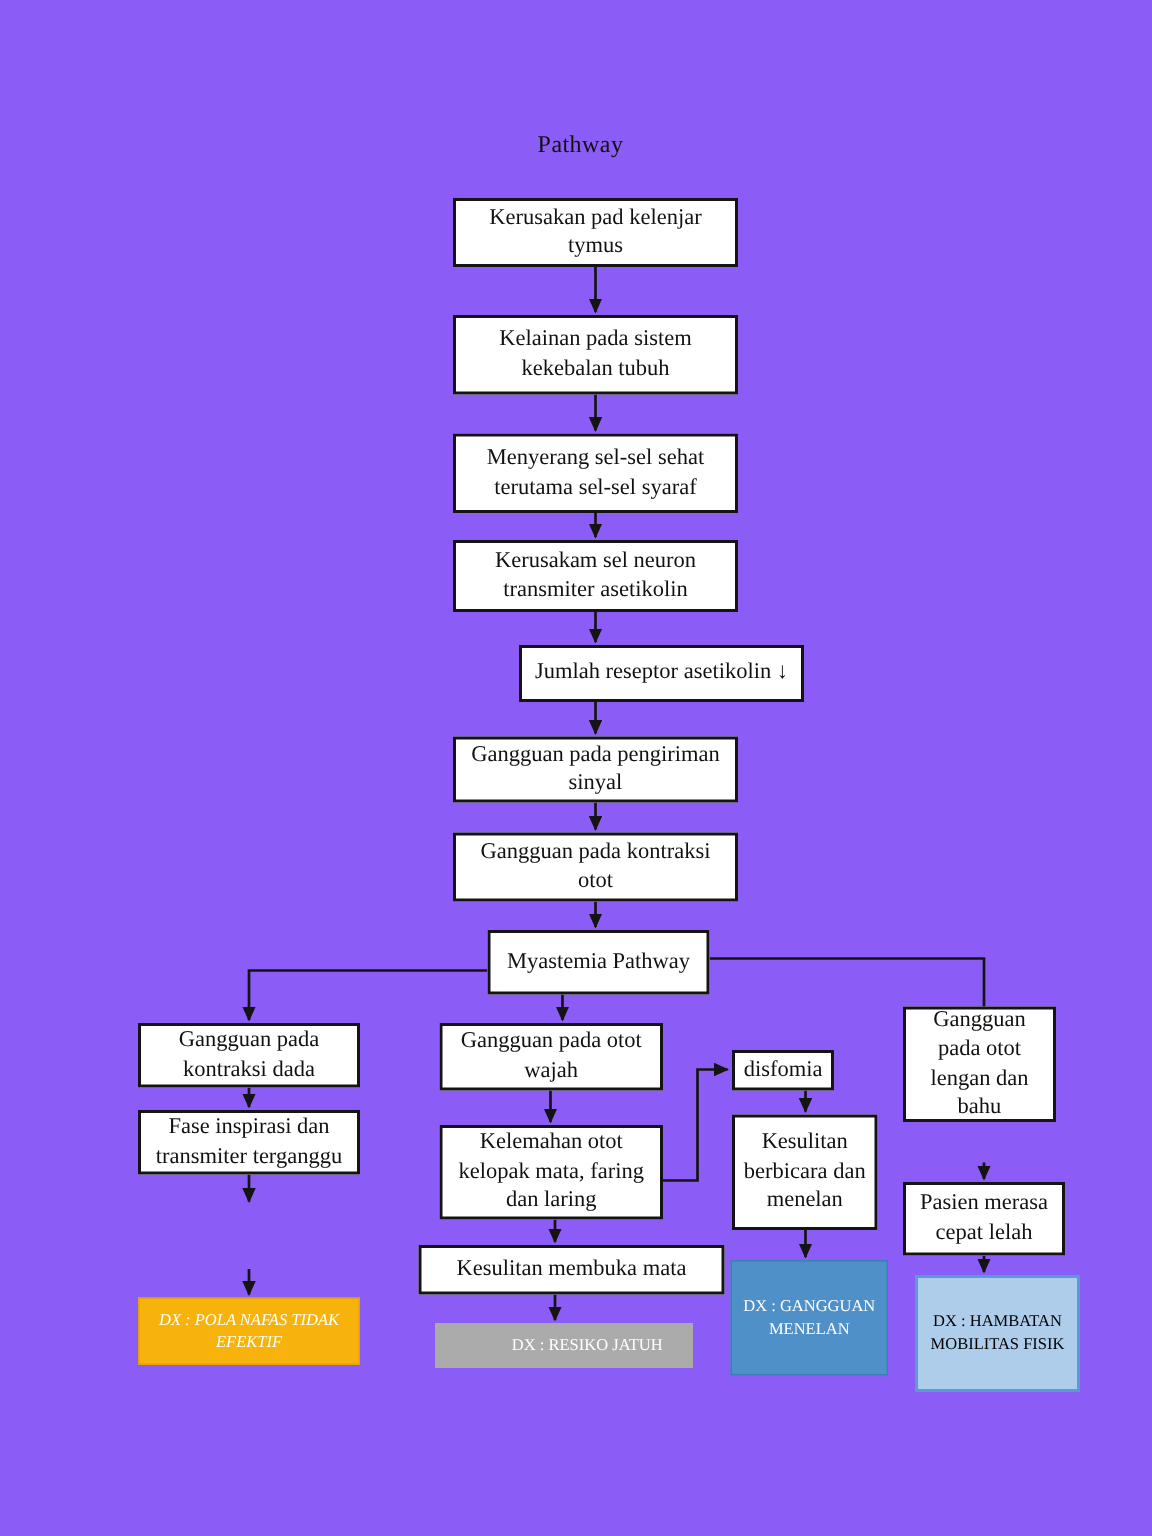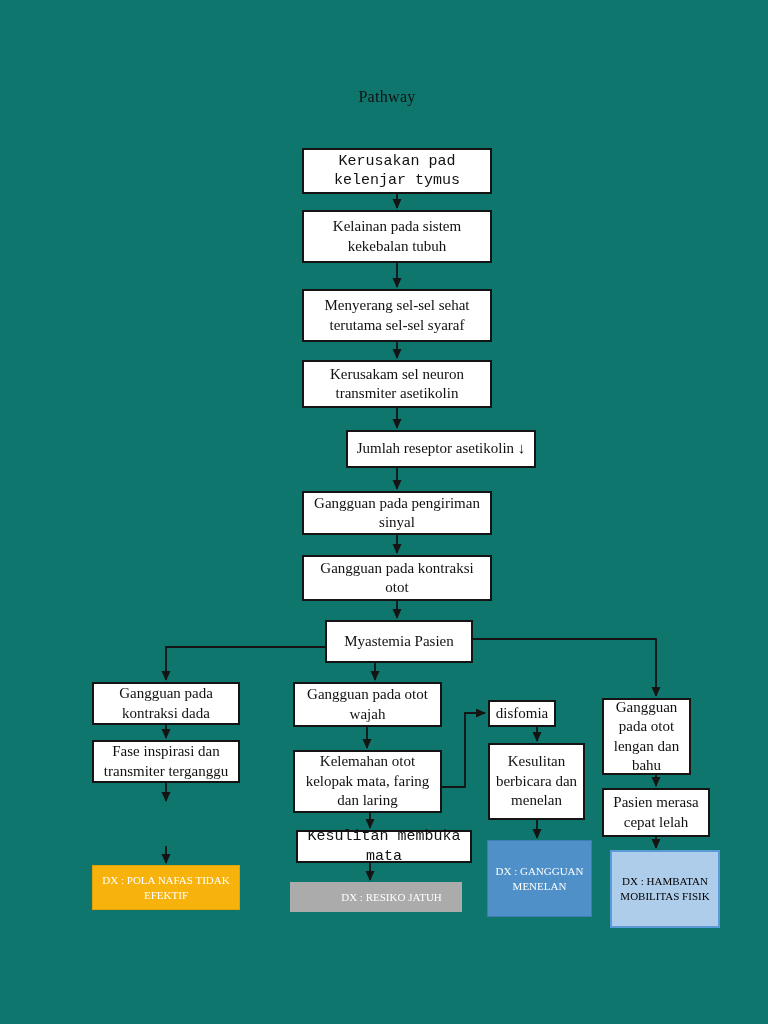--- a/index.html
+++ b/index.html
@@ -4,7 +4,7 @@
 <style>
   html,body{margin:0;padding:0;background:#ffffff;}
   #page{
-    position:relative;width:768px;height:1024px;background:#0f766e;
+    position:relative;width:768px;height:1024px;background:#8b5cf6;
     font-family:"Liberation Serif","DejaVu Serif",serif;color:#111;
     overflow:hidden;
   }

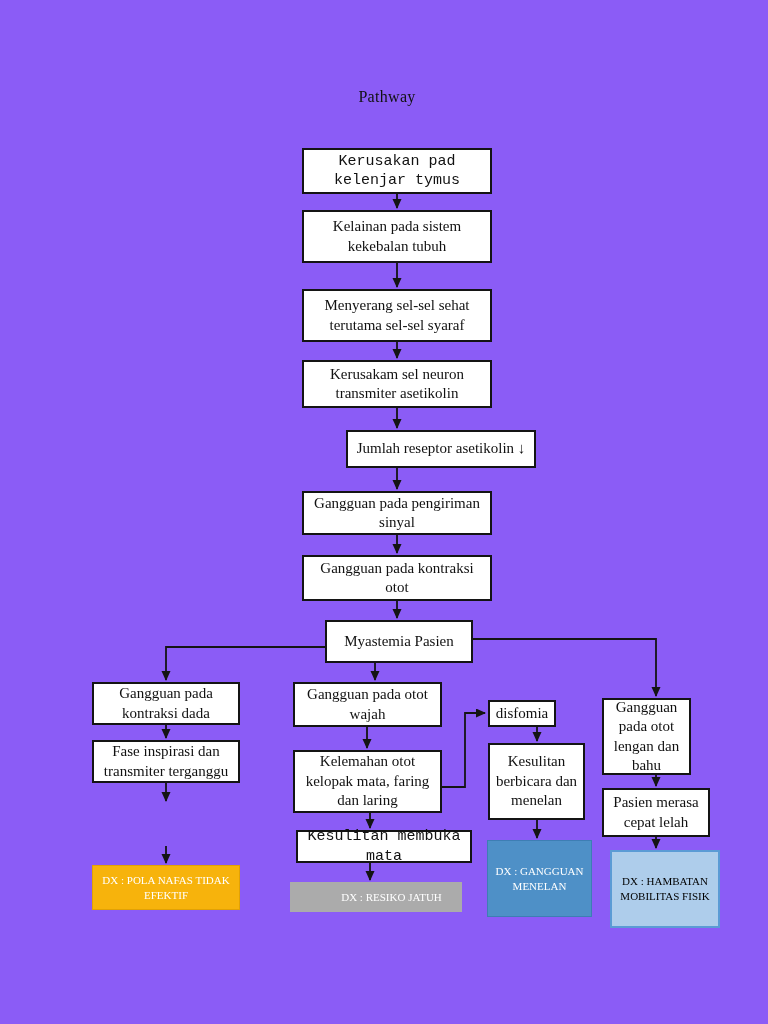--- a/index.html
+++ b/index.html
@@ -29,7 +29,7 @@
   .dx-lightblue{background:#AECDEB;color:#000000;border:2px solid #5B9BD5;}
 
   
-  .n-c0{left:302px;top:148px;width:190px;height:46px;font-family:Liberation Mono, monospace;}
+  .n-c0{left:302px;top:132px;width:190px;height:46px;}
   .n-c1{left:302px;top:210px;width:190px;height:53px;}
   .n-c2{left:302px;top:289px;width:190px;height:53px;}
   .n-c3{left:302px;top:360px;width:190px;height:48px;}

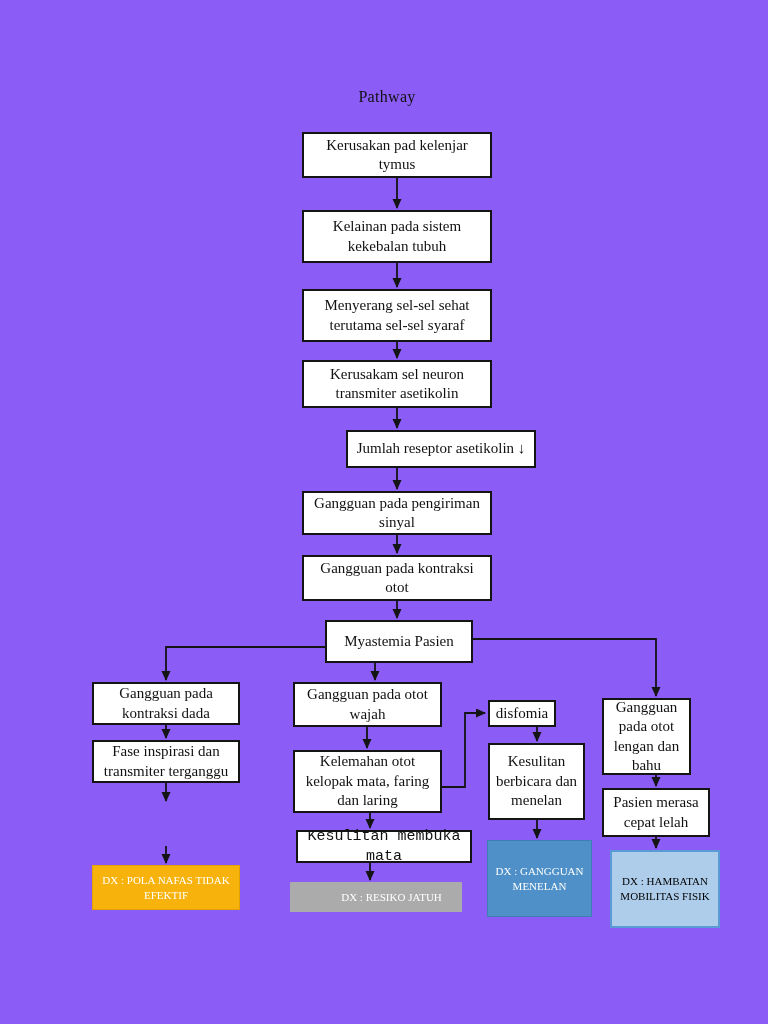--- a/index.html
+++ b/index.html
@@ -110,7 +110,7 @@
   <div class="node n-c4">Jumlah reseptor asetikolin ↓</div>
   <div class="node n-c5">Gangguan pada pengiriman sinyal</div>
   <div class="node n-c6">Gangguan pada kontraksi otot</div>
-  <div class="node n-c7">Myastemia Pasien</div>
+  <div class="node n-c7">Myastemia Pathway</div>
 
   <div class="node n-l0">Gangguan pada kontraksi dada</div>
   <div class="node n-l1">Fase inspirasi dan transmiter terganggu</div>

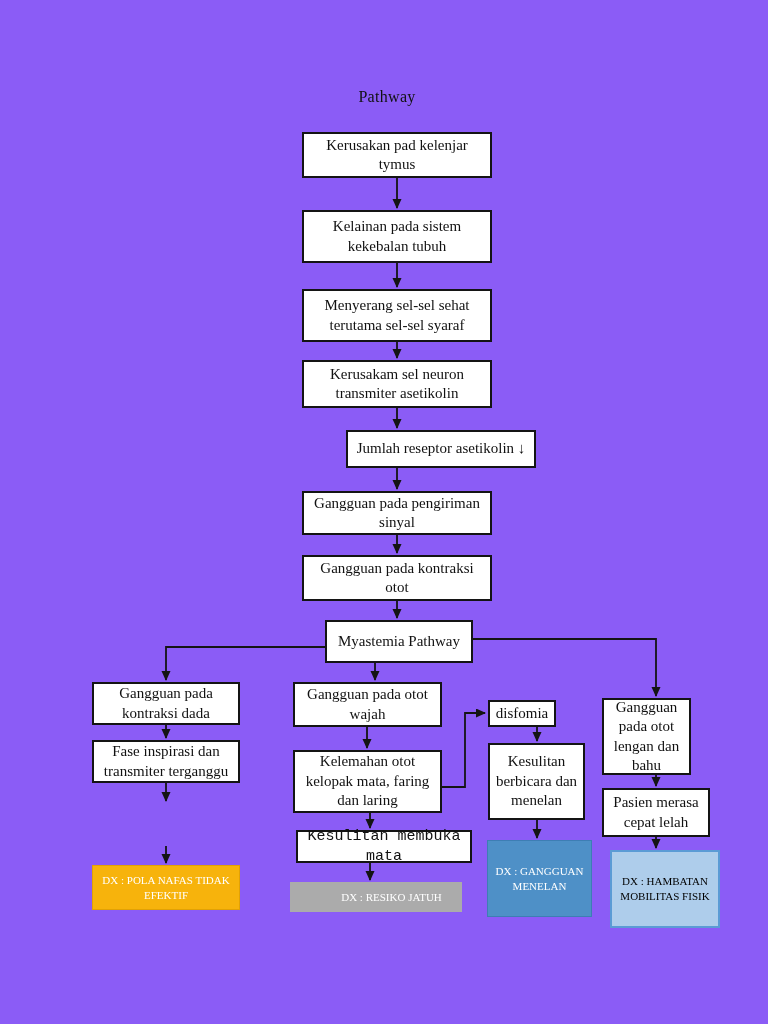--- a/index.html
+++ b/index.html
@@ -56,7 +56,7 @@
   .n-tdx{left:487px;top:840px;width:105px;height:77px;}
 
   
-  .n-r0{left:602px;top:698px;width:89px;height:77px;}
+  .n-r0{left:602px;top:671px;width:102px;height:77px;}
   .n-r1{left:602px;top:788px;width:108px;height:49px;}
   .n-rdx{left:610px;top:850px;width:110px;height:78px;}
 </style>

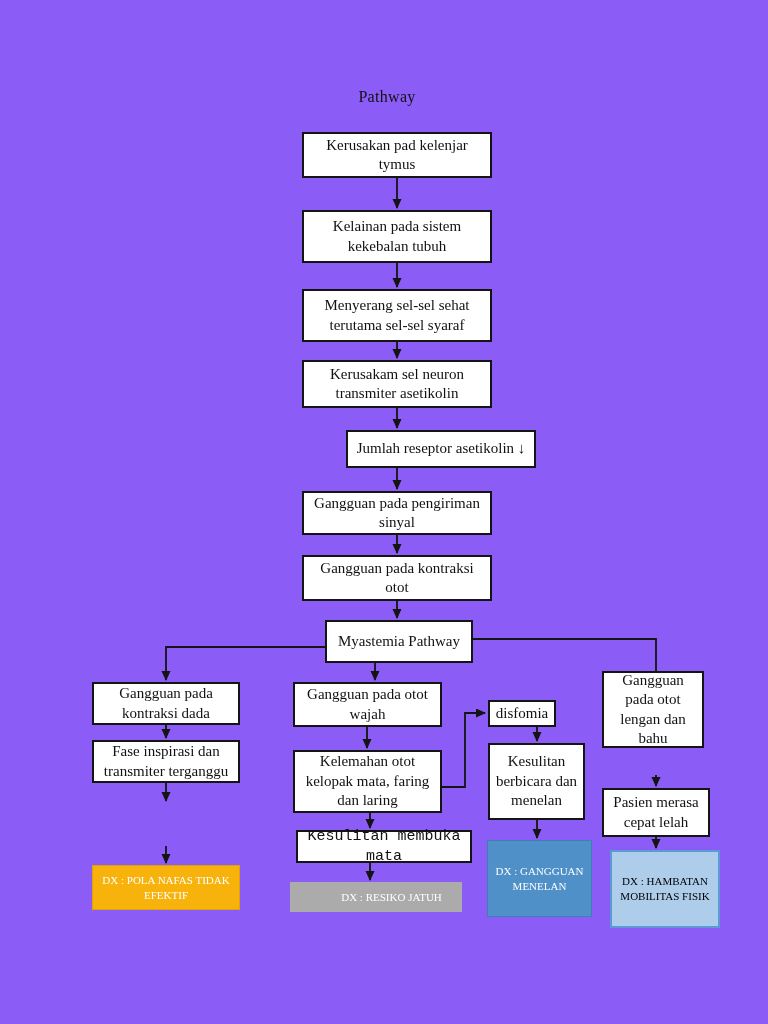--- a/index.html
+++ b/index.html
@@ -47,7 +47,7 @@
   
   .n-m0{left:293px;top:682px;width:149px;height:45px;}
   .n-m1{left:293px;top:750px;width:149px;height:63px;}
-  .n-m2{left:296px;top:830px;width:176px;height:33px;font-family:Liberation Mono, monospace;}
+  .n-m2{left:279px;top:830px;width:204px;height:33px;}
   .n-mdx{left:290px;top:882px;width:172px;height:30px;}
 
   

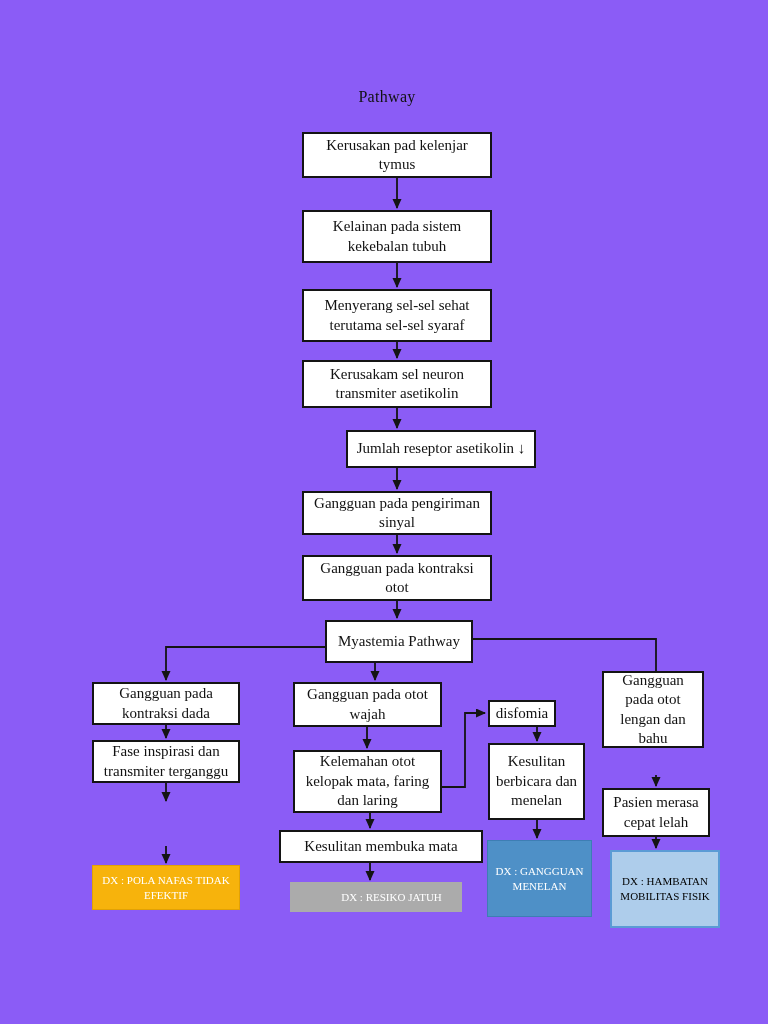--- a/index.html
+++ b/index.html
@@ -23,7 +23,7 @@
     display:flex;align-items:center;justify-content:center;text-align:center;
     font-size:11px;line-height:1.35;padding:2px 3px;
   }
-  .dx-orange{background:#F7B30C;color:#FFFFFF;border:1px solid #E2A104;}
+  .dx-orange{background:#F7B30C;color:#FFFFFF;border:1px solid #E2A104;font-style:italic;}
   .dx-gray{background:#ABABAB;color:#FFFFFF;padding-left:34px;}
   .dx-blue{background:#4E90C7;color:#FFFFFF;border:1px solid #3D7EB4;}
   .dx-lightblue{background:#AECDEB;color:#000000;border:2px solid #5B9BD5;}

